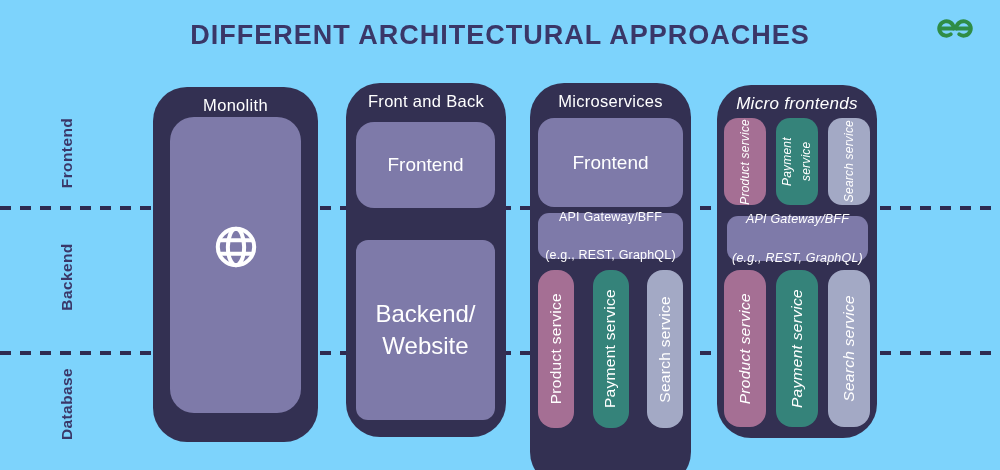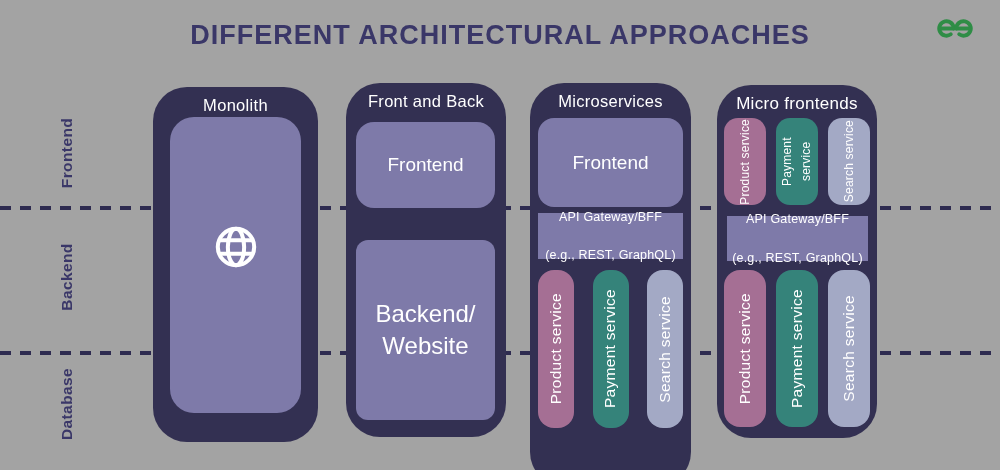--- a/index.html
+++ b/index.html
@@ -8,7 +8,7 @@
     position: relative;
     width: 1000px;
     height: 470px;
-    background: #a3a3a3;
+    background: #7dd3fc;
     font-family: "Liberation Sans", sans-serif;
     overflow: hidden;
   }

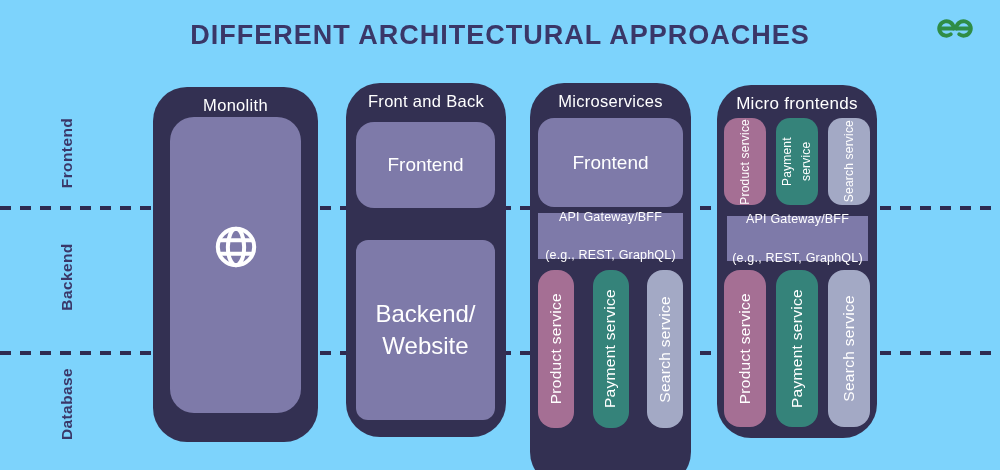--- a/index.html
+++ b/index.html
@@ -110,7 +110,7 @@
   .ms-pills .pill span { font-size: 15.5px; letter-spacing: 0.3px; }
 
   
-  .col4 { left: 717px; top: 85px; width: 160px; height: 353px; }
+  .col4 { left: 717px; top: 85px; width: 160px; height: 353px; font-style: italic; }
   .col4 .col-title { font-size: 17px; }
   .mf-top-pills { left: 7px; top: 33px; width: 146px; height: 87px; }
   .mf-top-pills .pill { width: 42px; border-radius: 14px; }

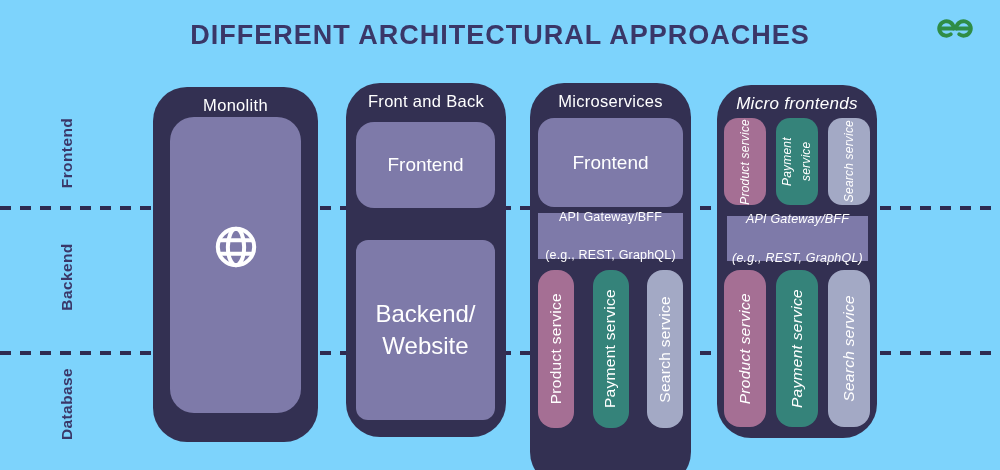--- a/index.html
+++ b/index.html
@@ -88,7 +88,7 @@
   
   .col3 { left: 530px; top: 83px; width: 161px; height: 403px; }
   .ms-front { left: 8px; top: 35px; width: 145px; height: 89px; border-radius: 16px; font-size: 19px; }
-  .api-box { border-radius: 0; font-size: 12.5px; line-height: 1.45; letter-spacing: 0.2px; gap: 20px; }
+  .api-box { border-radius: 11px; font-size: 12.5px; line-height: 1.45; letter-spacing: 0.2px; gap: 20px; }
   .ms-api { left: 8px; top: 130px; width: 145px; height: 46px; }
   .pill-row { position: absolute; display: flex; justify-content: space-between; }
   .ms-pills { left: 8px; top: 187px; width: 145px; height: 158px; }

